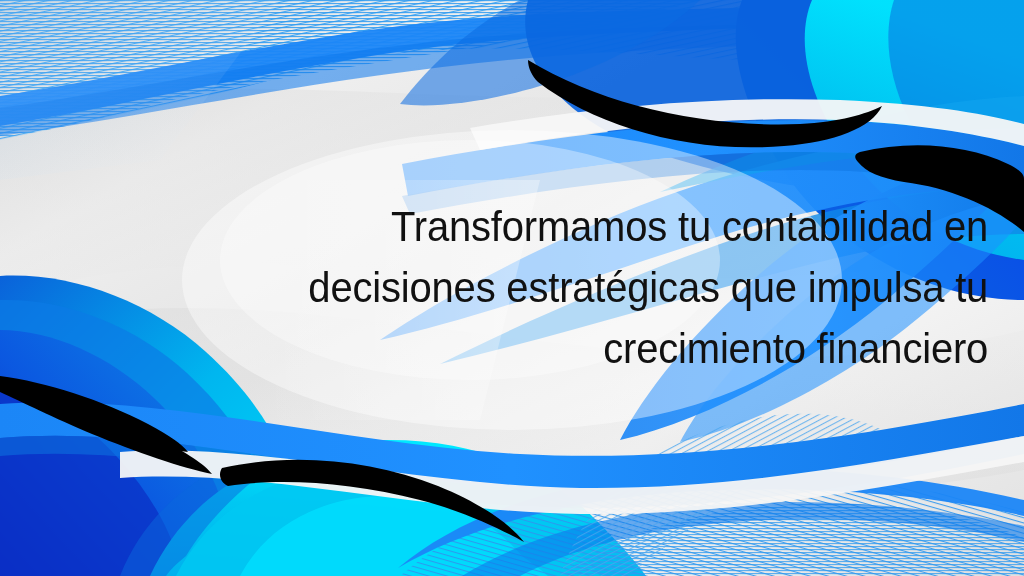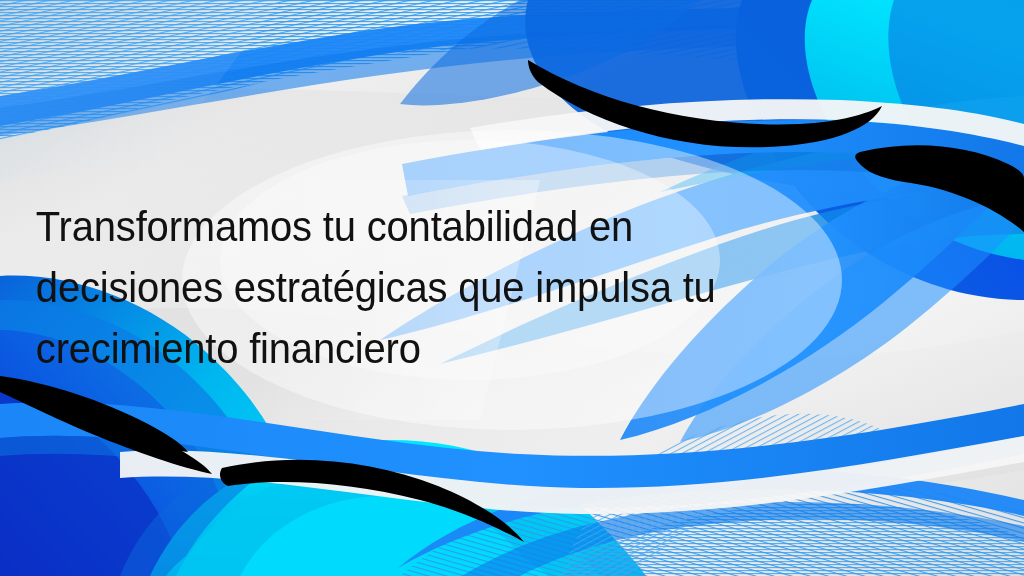--- a/index.html
+++ b/index.html
@@ -28,7 +28,7 @@
     right: 0;
     top: 196px;
     z-index: 5;
-    text-align: left;
+    text-align: right;
     pointer-events: none;
   }
   .hl-line {

